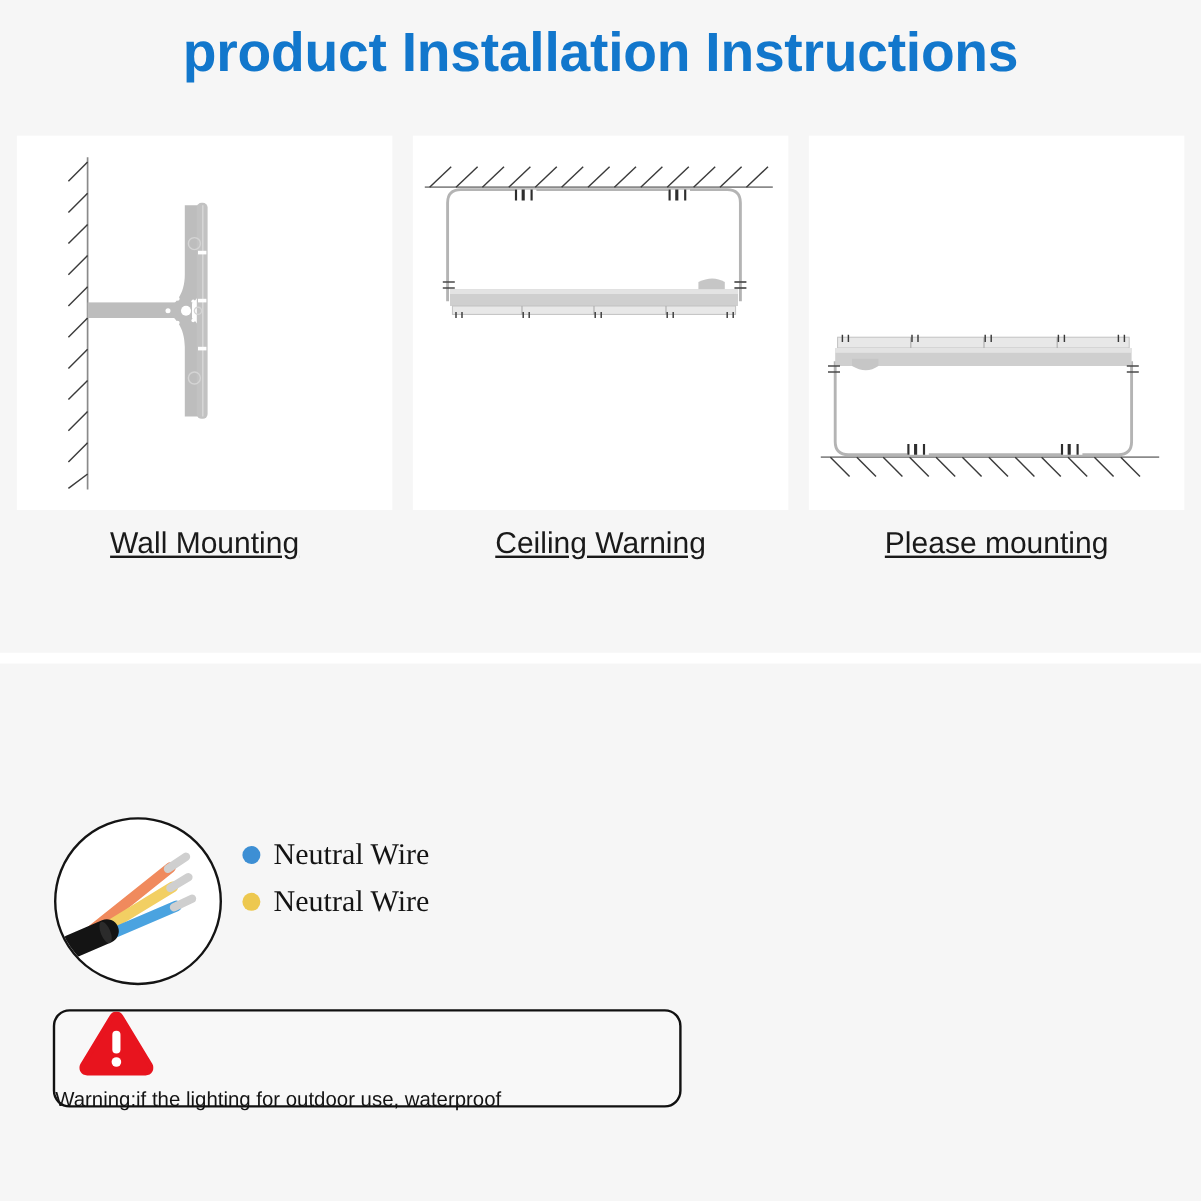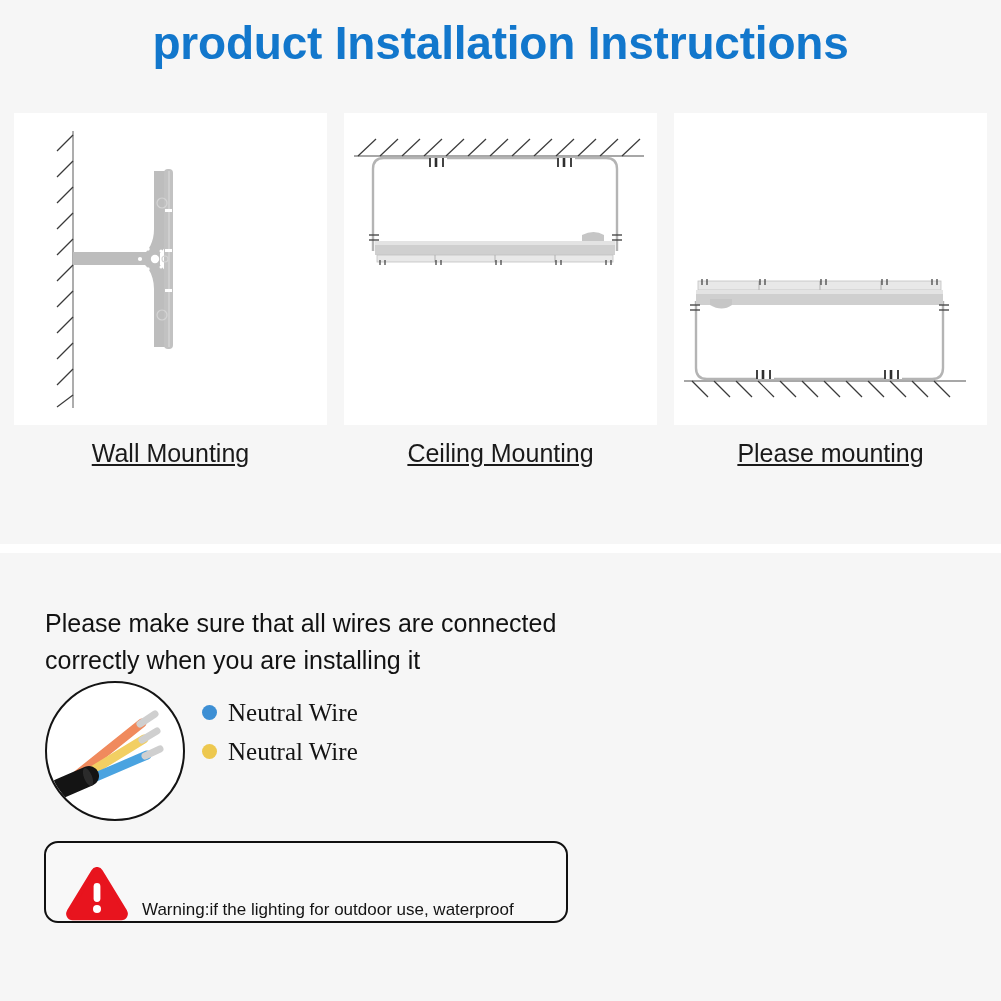--- a/index.html
+++ b/index.html
@@ -386,7 +386,7 @@
 
     <div class="captions">
       <div class="caption">Wall Mounting</div>
-      <div class="caption">Ceiling Mounting</div>
+      <div class="caption">Ceiling Warning</div>
       <div class="caption">Please mounting</div>
     </div>
   </div>

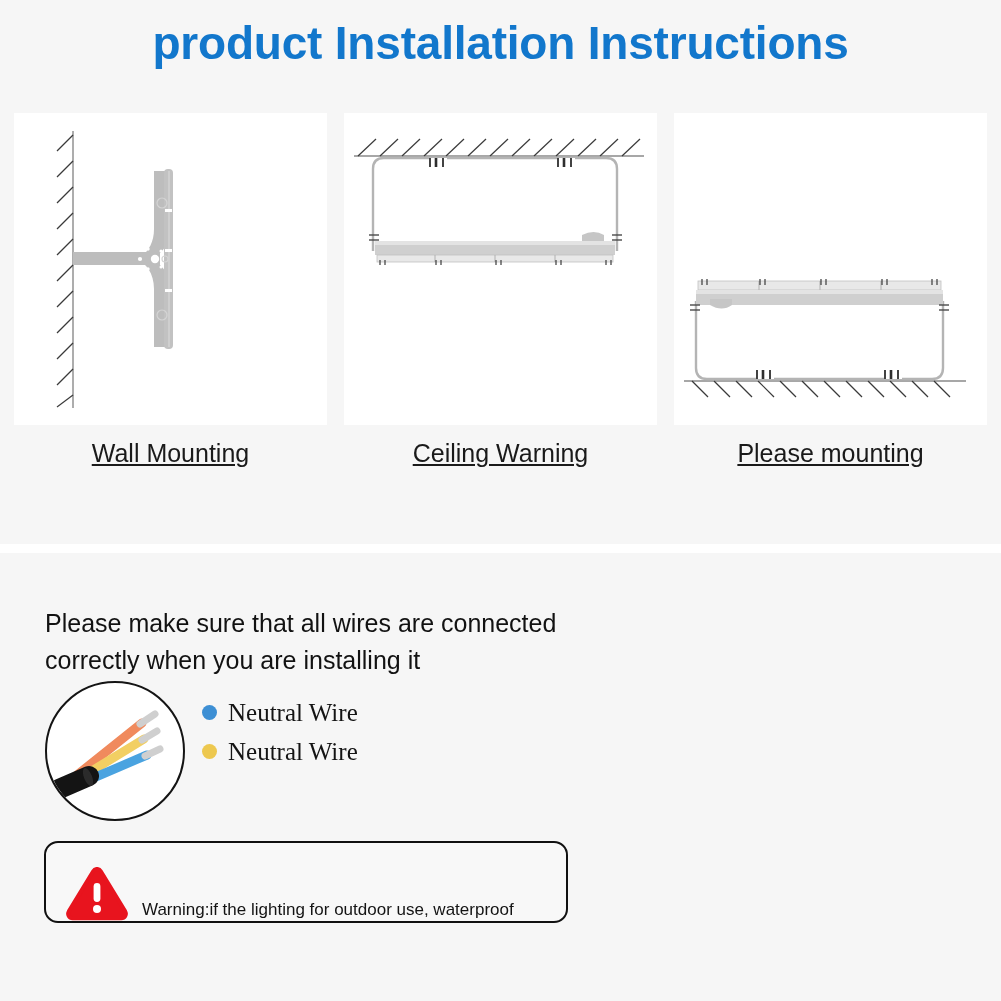--- a/index.html
+++ b/index.html
@@ -395,10 +395,6 @@
 
   <div class="section-bottom">
 
-    <div class="lead">
-      <div>Please make sure that all wires are connected</div>
-      <div>correctly when you are installing it</div>
-    </div>
 
     <div class="cable-photo">
       <svg viewBox="0 0 136 136" xmlns="http://www.w3.org/2000/svg">

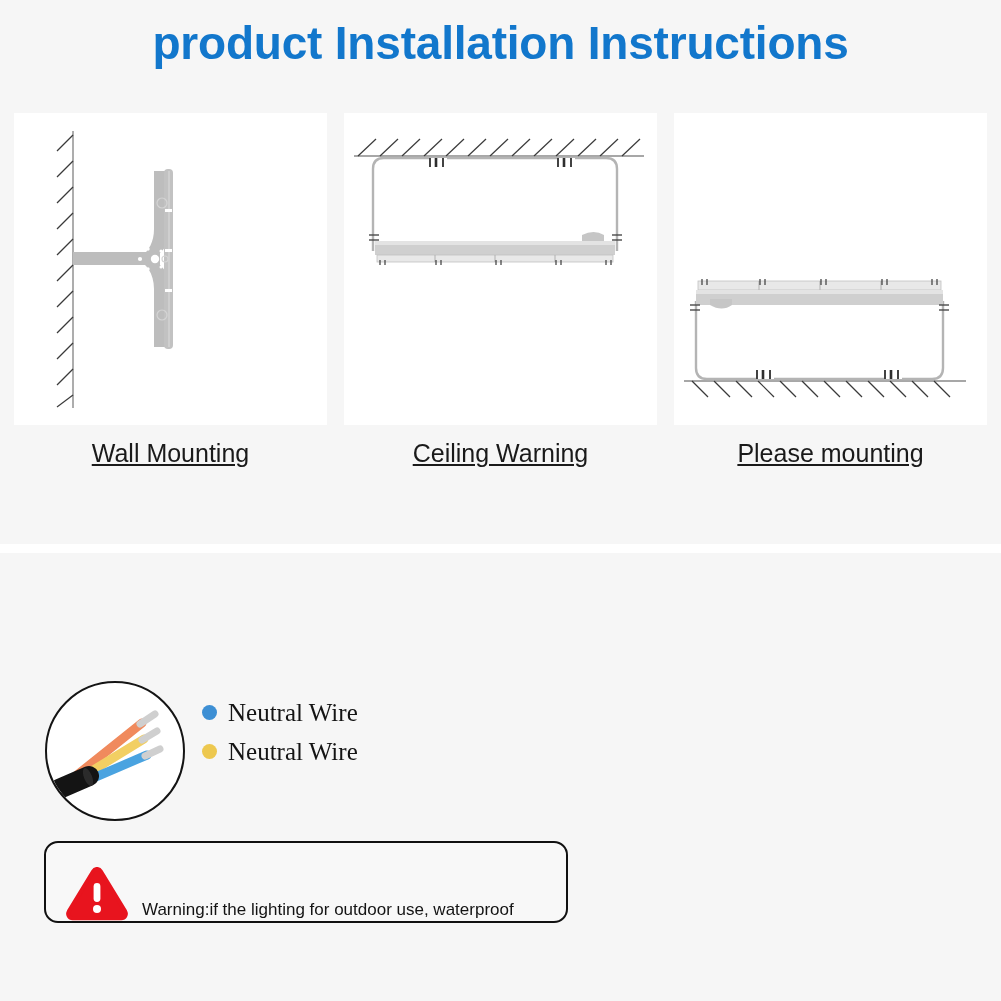--- a/index.html
+++ b/index.html
@@ -167,7 +167,8 @@
     background: #f8f8f8;
     box-sizing: border-box;
     display: flex;
-    align-items: flex-end;
+    align-items: flex-start;
+    flex-direction: column;
   }
   .warning-icon {
     width: 62px;

